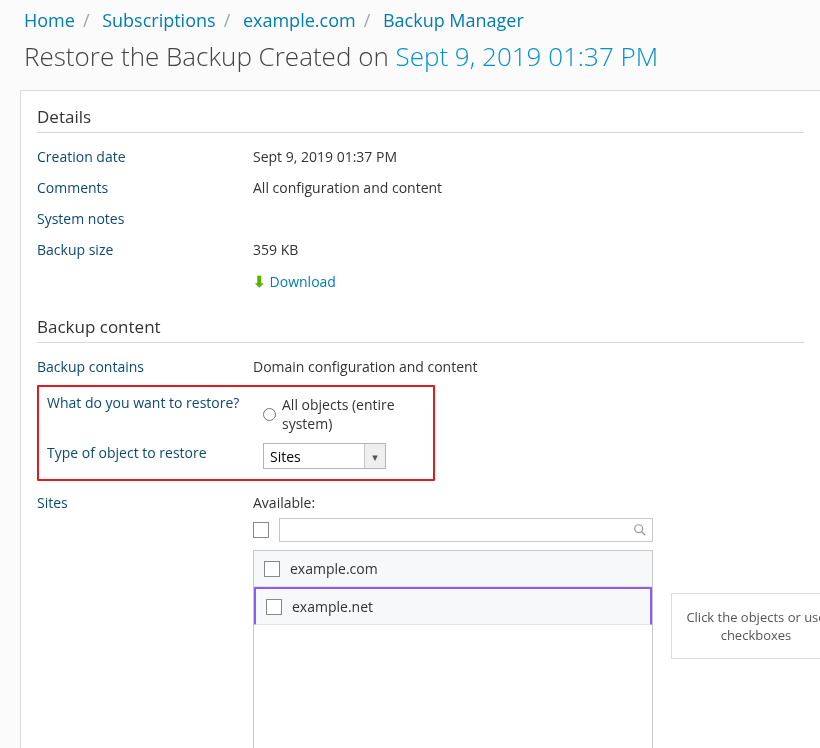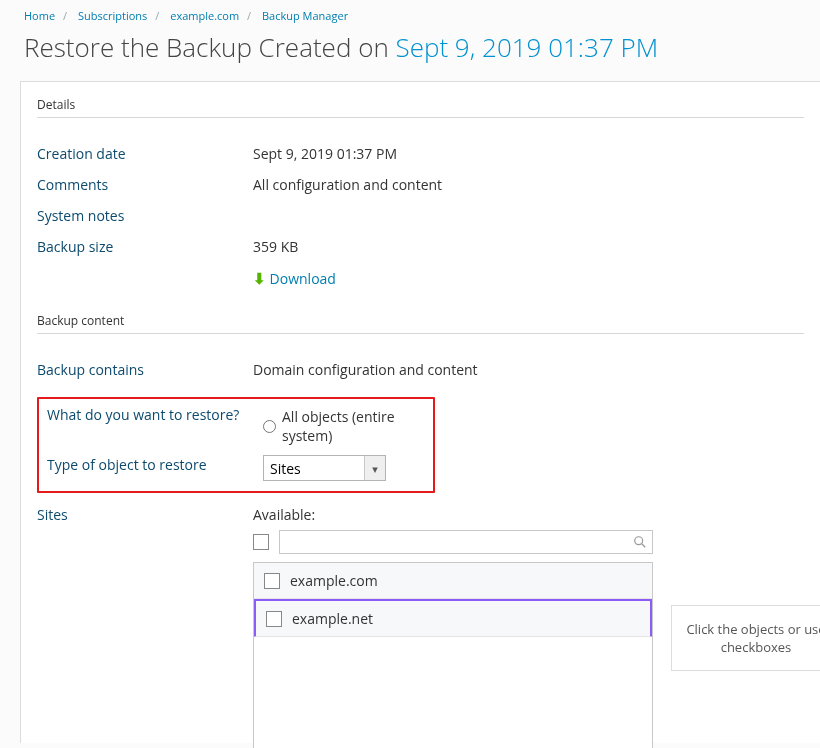--- a/index.html
+++ b/index.html
@@ -5,7 +5,7 @@
   html,body{margin:0;padding:0;font-family:"Open Sans","Segoe UI",Arial,sans-serif;font-size:14px;color:#222;background:#fbfbfb;}
   body{width:820px;height:748px;overflow:hidden;}
   a{color:#007eb0;text-decoration:none;}
-  .breadcrumb{padding:8px 24px 4px 24px;font-size:11px;}
+  .breadcrumb{padding:8px 24px 4px 24px;font-size:18px;}
   .breadcrumb .sep{margin:0 8px;color:#9aa;}
   .page-title{padding:2px 28px 16px 24px;font-size:26px;font-weight:300;color:#444;}
   .page-title .date{color:#0091d0;}

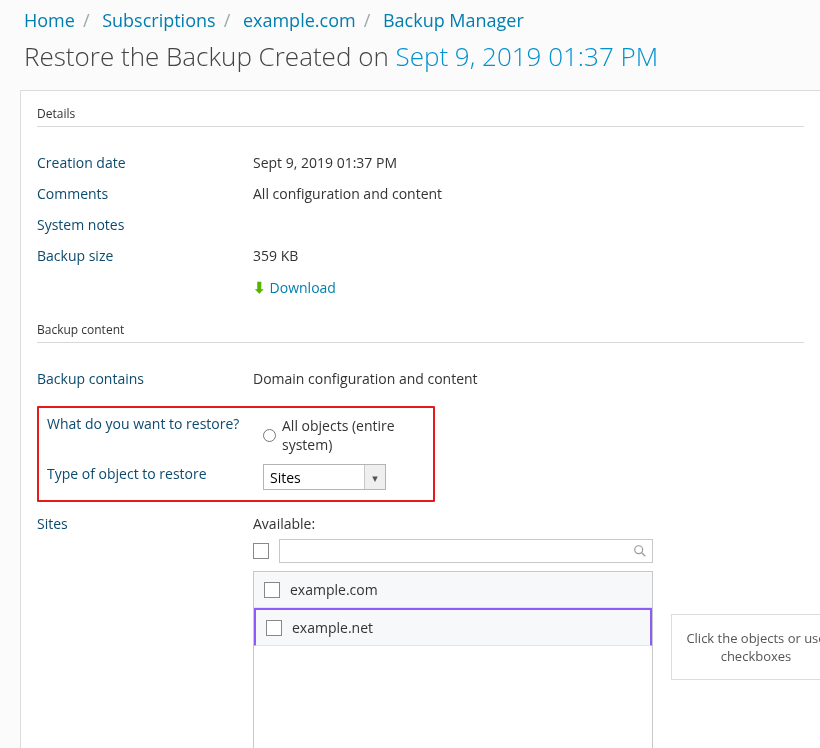--- a/index.html
+++ b/index.html
@@ -10,7 +10,7 @@
   .page-title{padding:2px 28px 16px 24px;font-size:26px;font-weight:300;color:#444;}
   .page-title .date{color:#0091d0;}
   .panel{margin:0 0 0 20px;border:1px solid #dcdcdc;border-right:none;border-bottom:none;background:#fff;padding:14px 16px 20px 16px;box-sizing:border-box;width:800px;height:662px;}
-  h2{font-size:12px;font-weight:400;color:#333;margin:0 0 20px 0;border-bottom:1px solid #d8d8d8;padding-bottom:4px;}
+  h2{font-size:17px;font-weight:400;color:#333;margin:0 0 8px 0;border-bottom:1px solid #d8d8d8;padding-bottom:4px;}
   .section + .section{margin-top:18px;}
   .row{display:flex;padding:6px 0;}
   .label{flex:0 0 216px;color:#0c4a6e;}

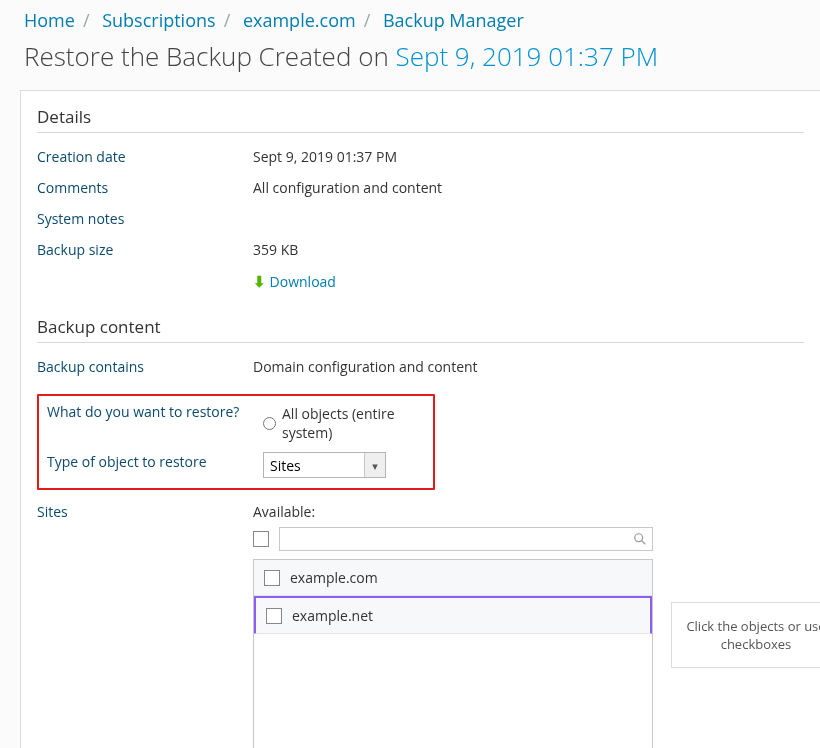--- a/index.html
+++ b/index.html
@@ -87,7 +87,7 @@
       <div class="value">Domain configuration and content</div>
     </div>
 
-    <div class="hl-box" style="margin-top:12px;">
+    <div class="hl-box" style="margin-top:3px;">
       <div class="row" style="padding:0;">
         <div class="label">What do you want to restore?</div>
         <div class="value">

